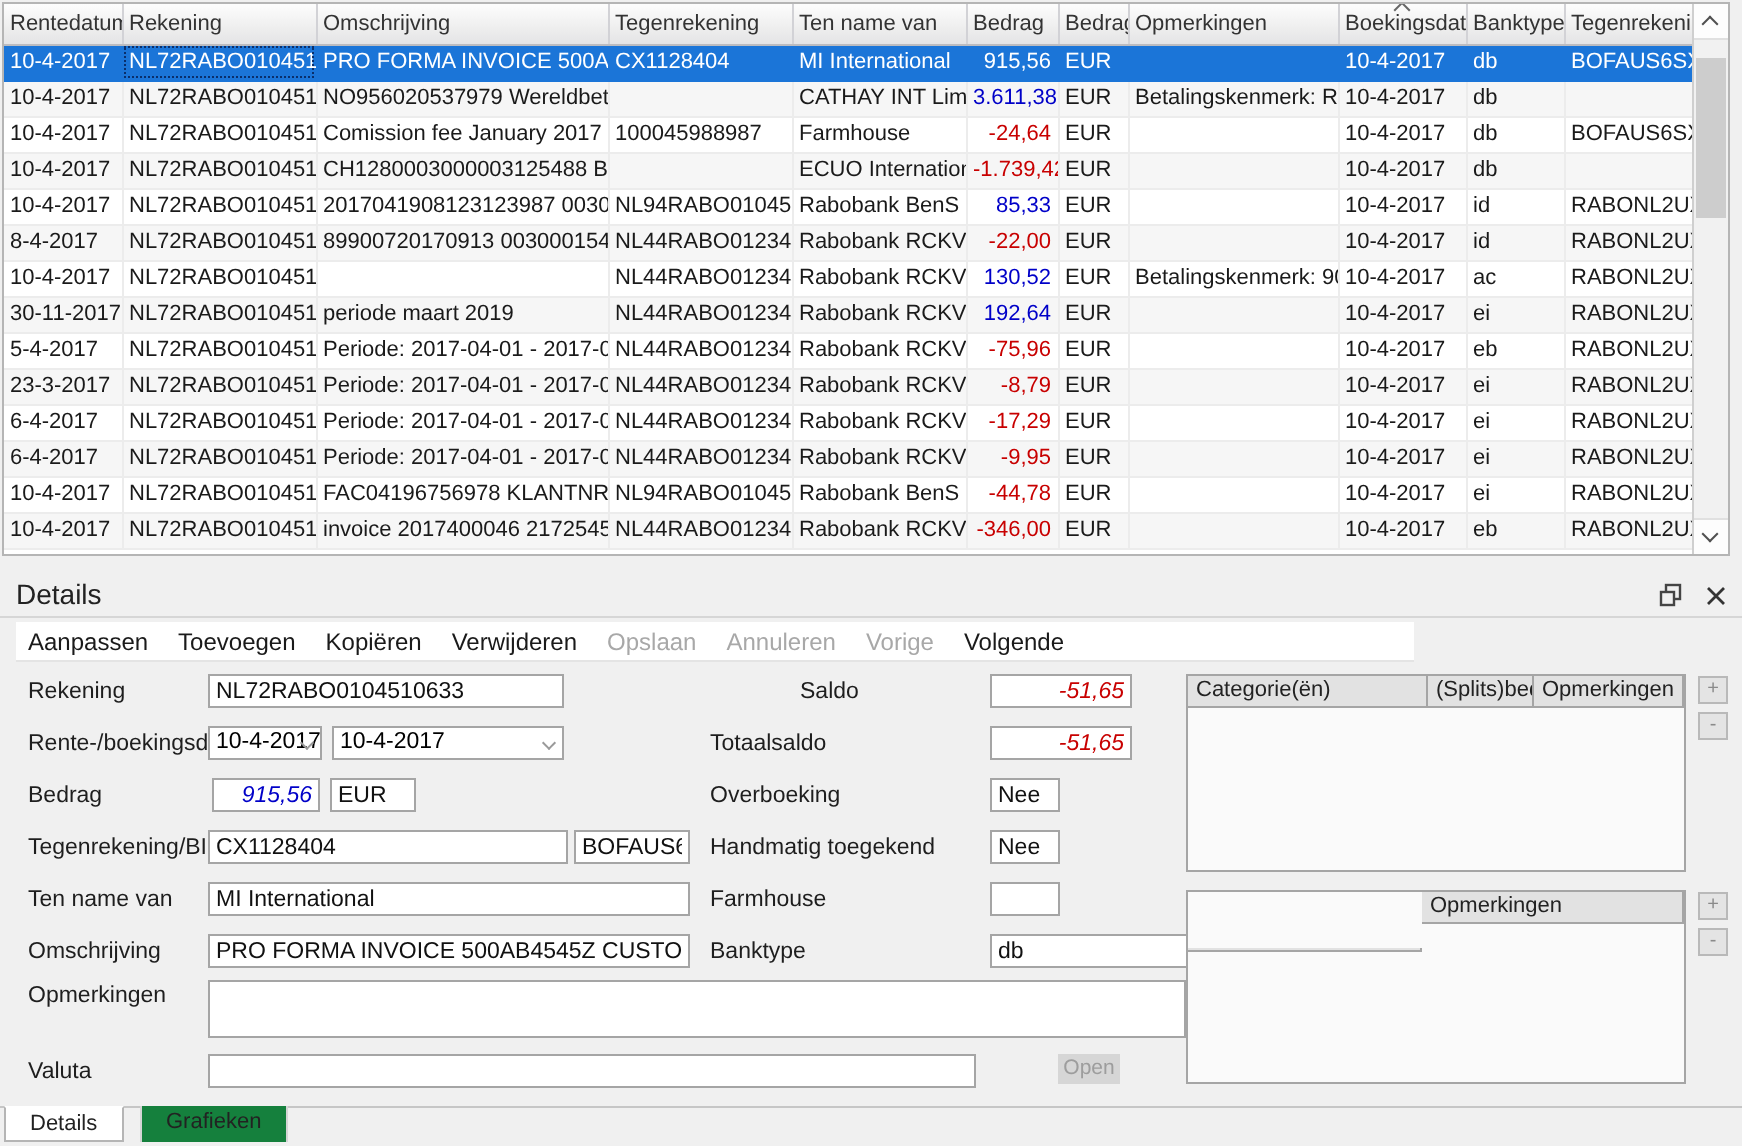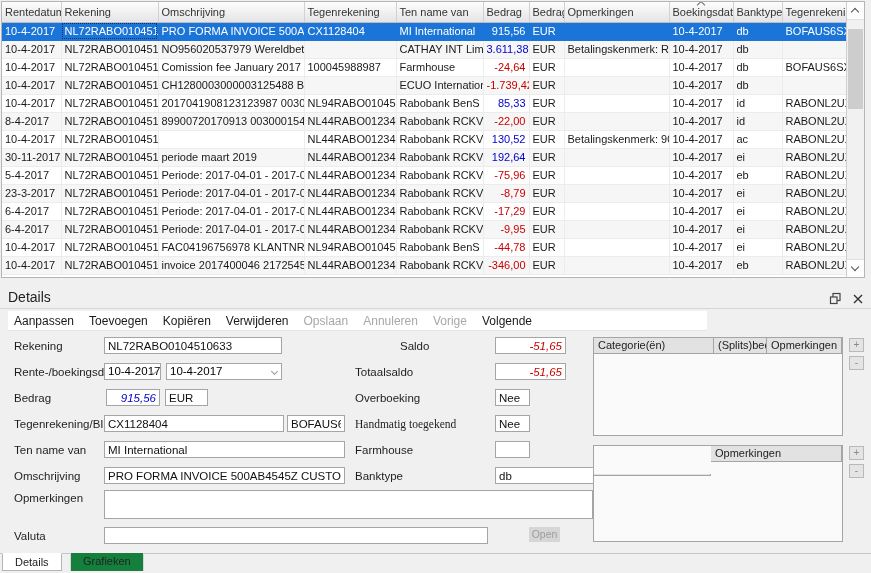--- a/index.html
+++ b/index.html
@@ -368,7 +368,7 @@
     <div class="lbl" style="left:355px; top:107px;">Overboeking</div>
     <input class="fld" style="left: 495px; top: 104px; width: 35px;" readonly="" value="Nee">
 
-    <div class="lbl" style="left:355px; top:133px;font-family:Liberation Serif, serif;">Handmatig toegekend</div>
+    <div class="lbl" style="left:355px; top:133px;">Handmatig toegekend</div>
     <input class="fld" style="left: 495px; top: 130px; width: 35px;" readonly="" value="Nee">
 
     <div class="lbl" style="left:355px; top:159px;">Farmhouse</div>

